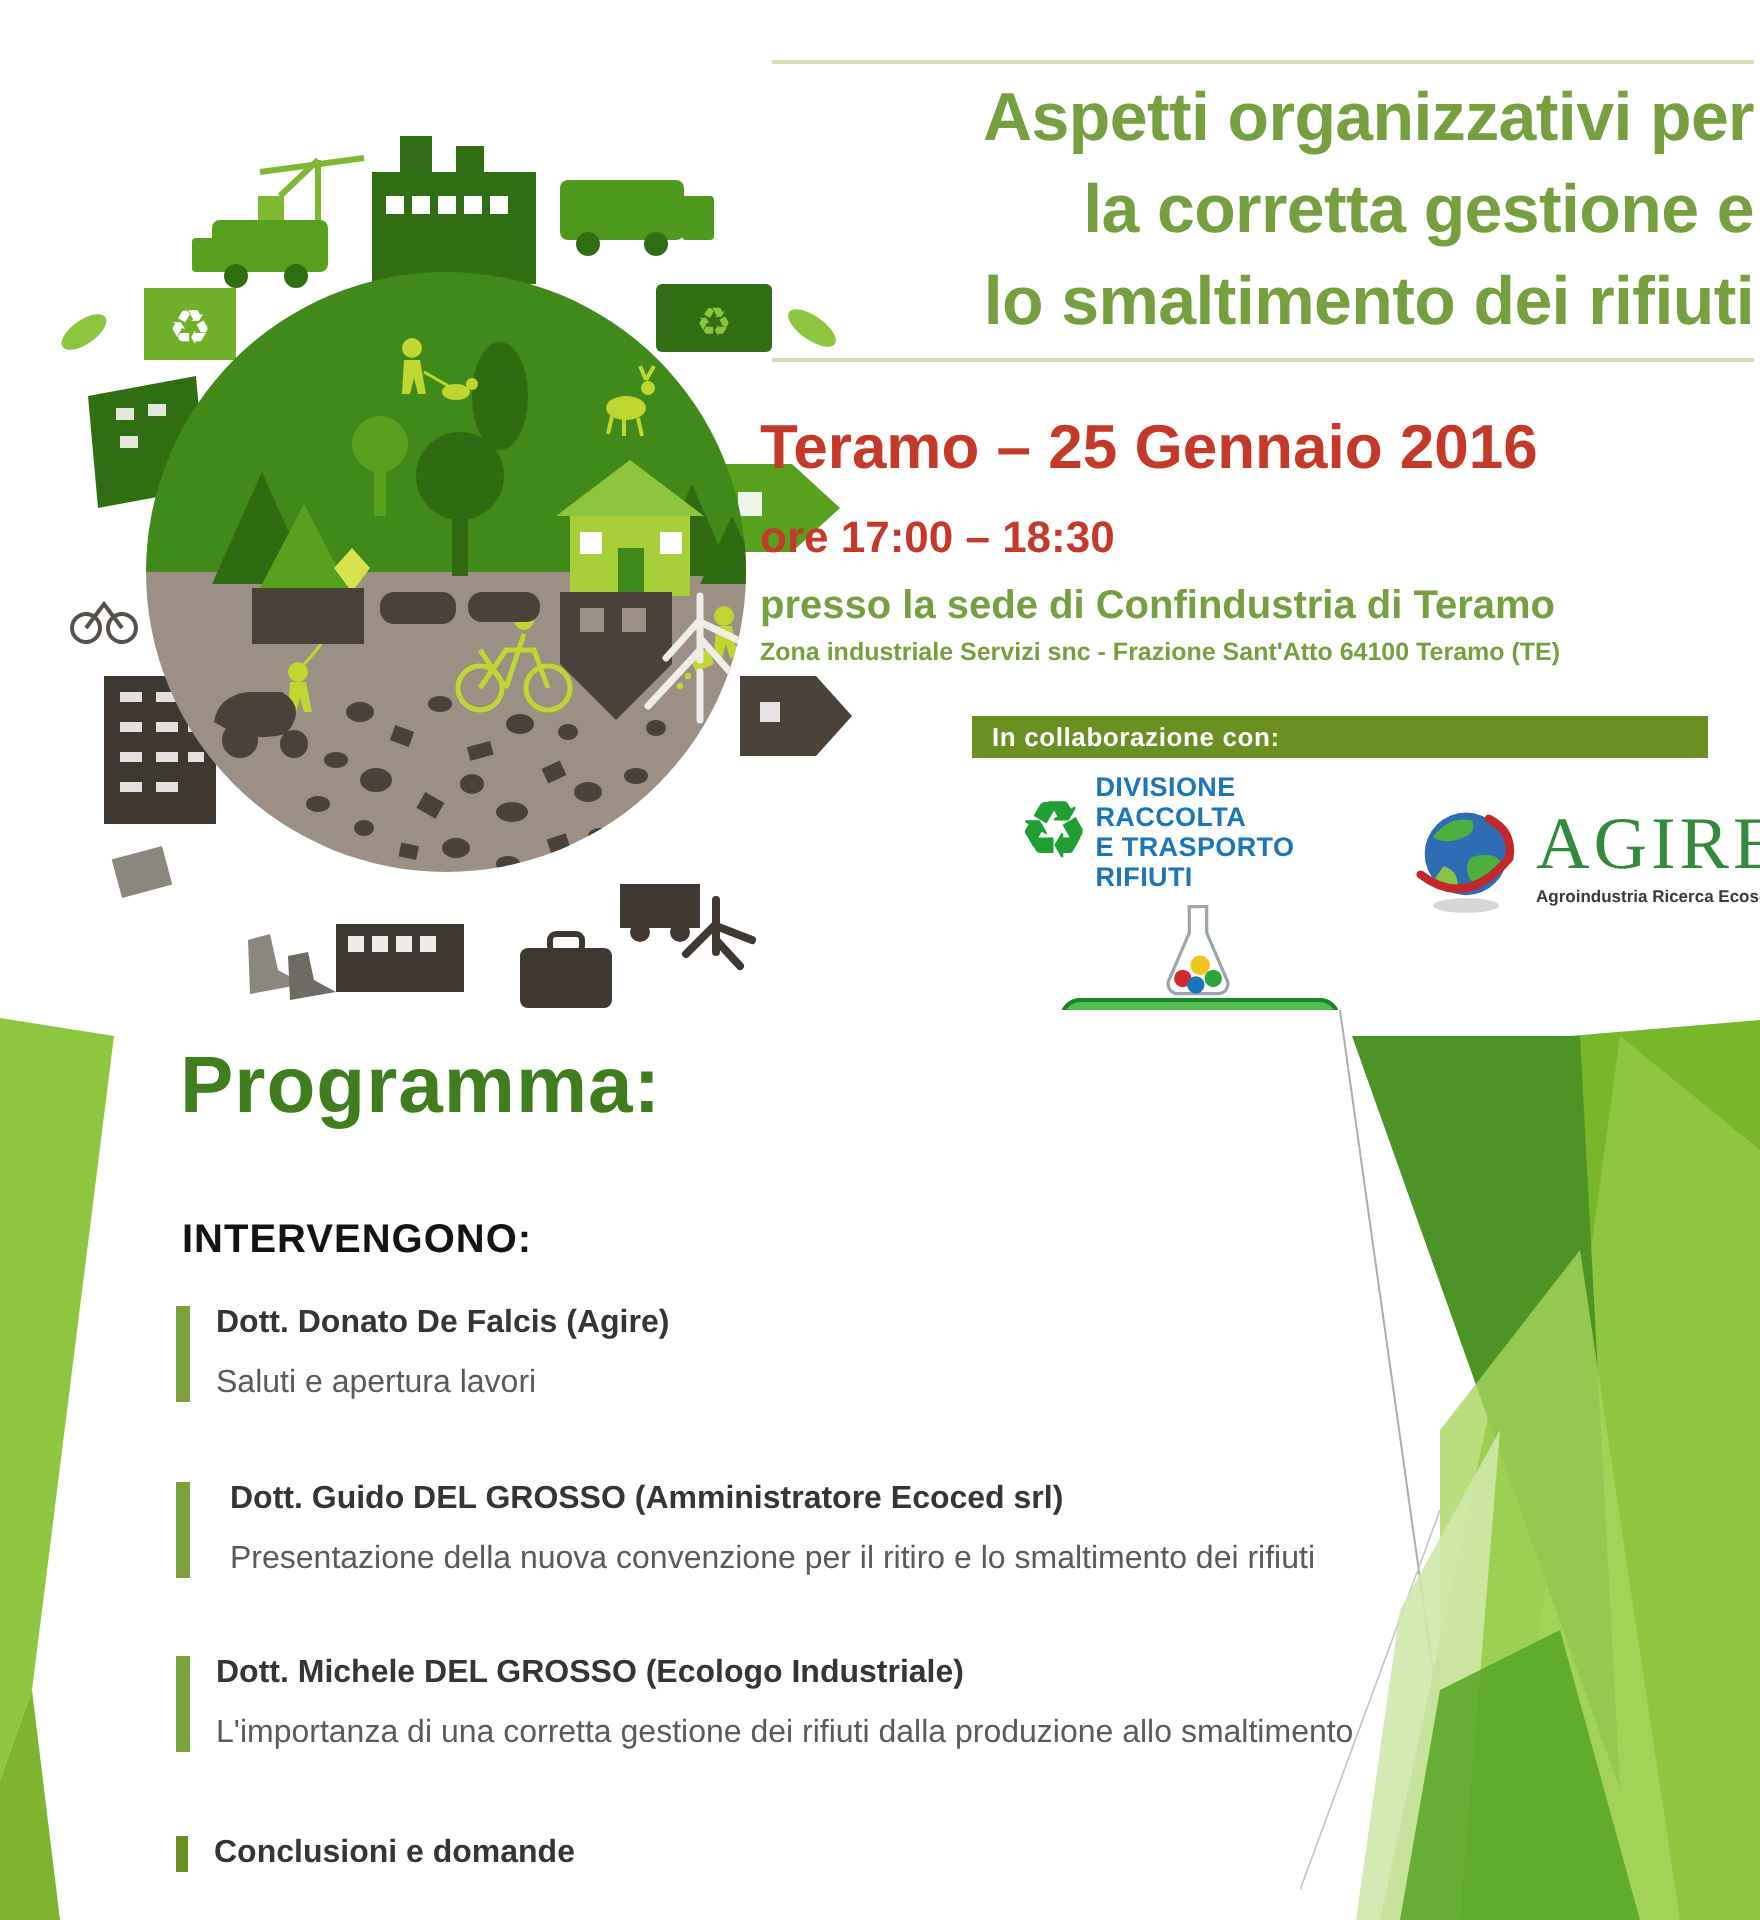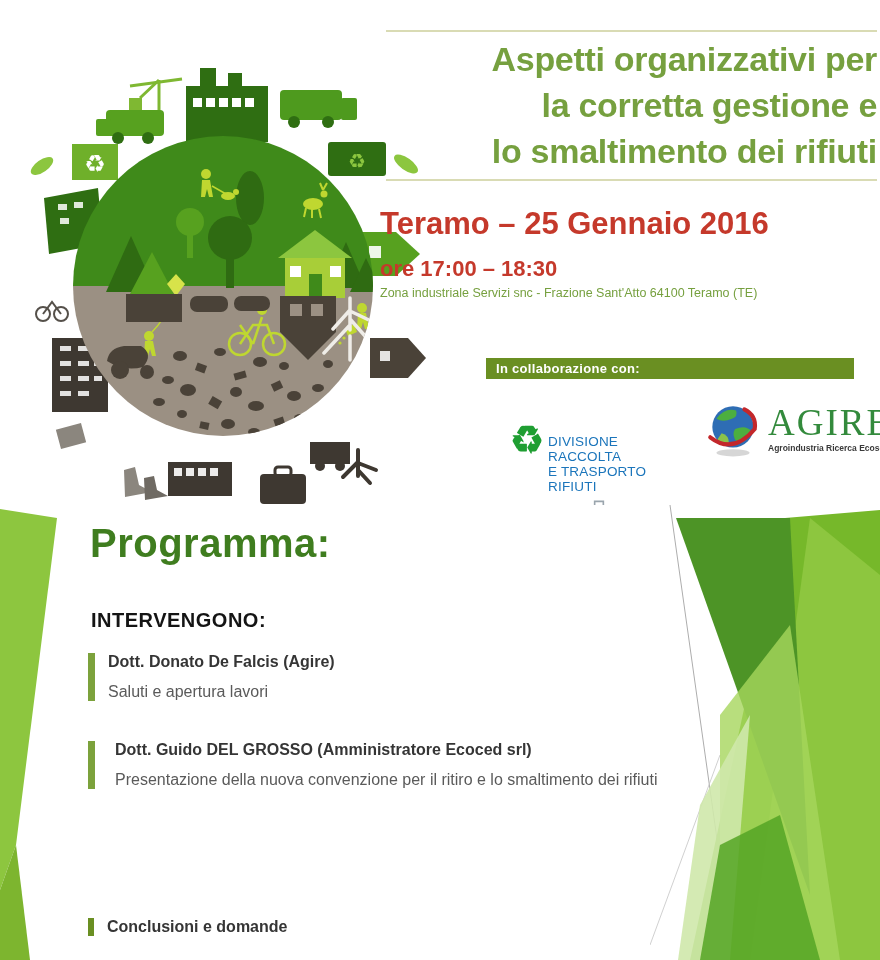--- a/index.html
+++ b/index.html
@@ -292,6 +292,7 @@
   <div class="event-block">
     <div class="event-city-date">Teramo – 25 Gennaio 2016</div>
     <div class="event-time">ore 17:00 – 18:30</div>
+    <div class="event-venue">presso la sede di Confindustria di Teramo</div>
     <div class="event-address">Zona industriale Servizi snc - Frazione Sant'Atto 64100 Teramo (TE)</div>
   </div>
 

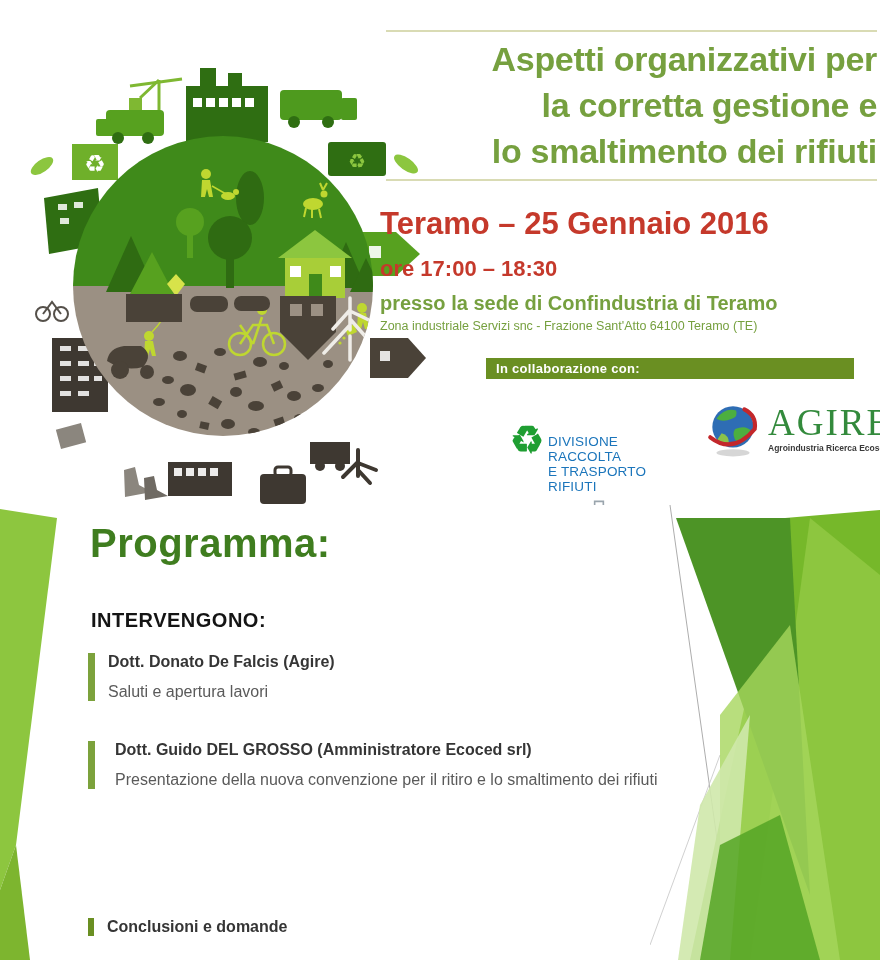--- a/index.html
+++ b/index.html
@@ -26,7 +26,7 @@
   .event-city-date{color:#c5392b;font-weight:bold;font-size:31px;white-space:nowrap;}
   .event-time{color:#c5392b;font-weight:bold;font-size:22px;margin-top:14px;}
   .event-venue{color:#76a03f;font-weight:bold;font-size:20px;margin-top:10px;white-space:nowrap;}
-  .event-address{color:#76a03f;font-weight:normal;font-size:12.5px;margin-top:4px;white-space:nowrap;}
+  .event-address{color:#76a03f;font-weight:bold;font-size:12.5px;margin-top:4px;white-space:nowrap;}
 
   
   .collab-bar{

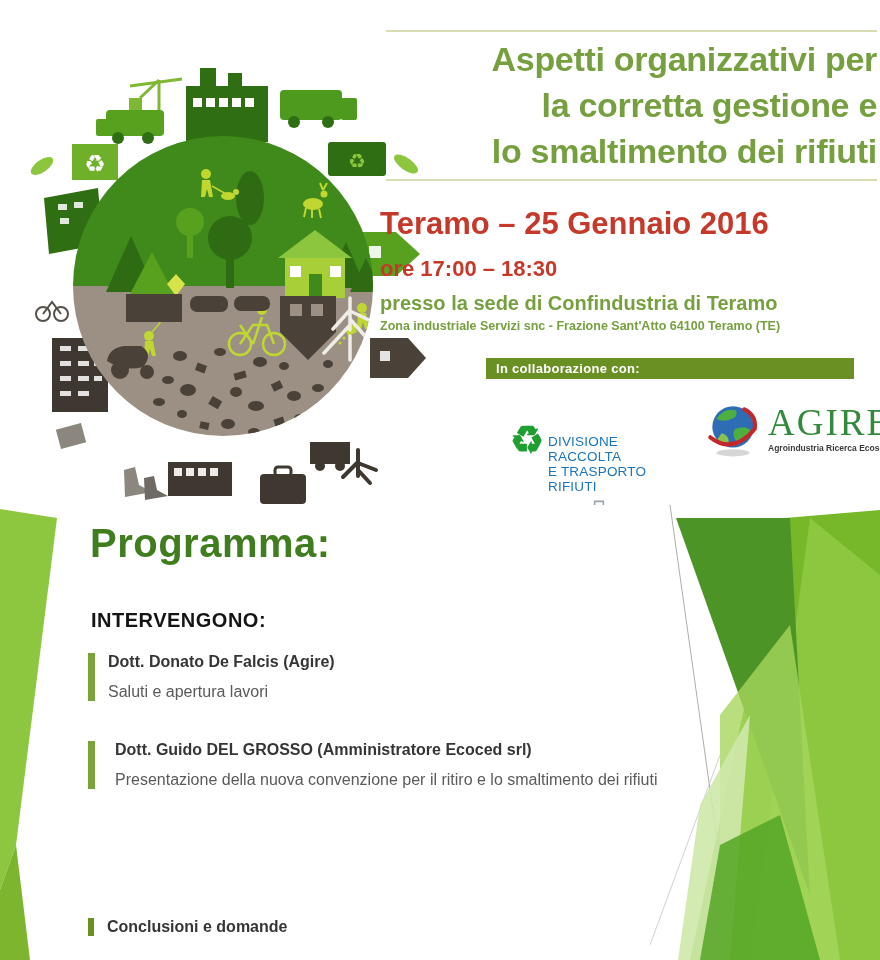--- a/index.html
+++ b/index.html
@@ -37,7 +37,7 @@
   .ecoced{position:absolute;left:506px;top:386px;width:186px;}
   .ecoced-row1{display:flex;align-items:center;}
   .recycle-glyph{font-size:38px;line-height:40px;color:#1f9e32;font-weight:bold;width:44px;text-align:center;}
-  .division{color:#1b75bb;font-weight:normal;font-size:13.5px;line-height:1.12;text-align:left;letter-spacing:0.2px;margin-top:48px;}
+  .division{color:#1b75bb;font-weight:bold;font-size:13.5px;line-height:1.12;text-align:left;letter-spacing:0.2px;}
   .ecoced-row2{display:flex;align-items:center;margin-top:3px;flex-direction:column;}
   .ecoced-box{
     background:linear-gradient(180deg,#55bf52,#1e9c31);

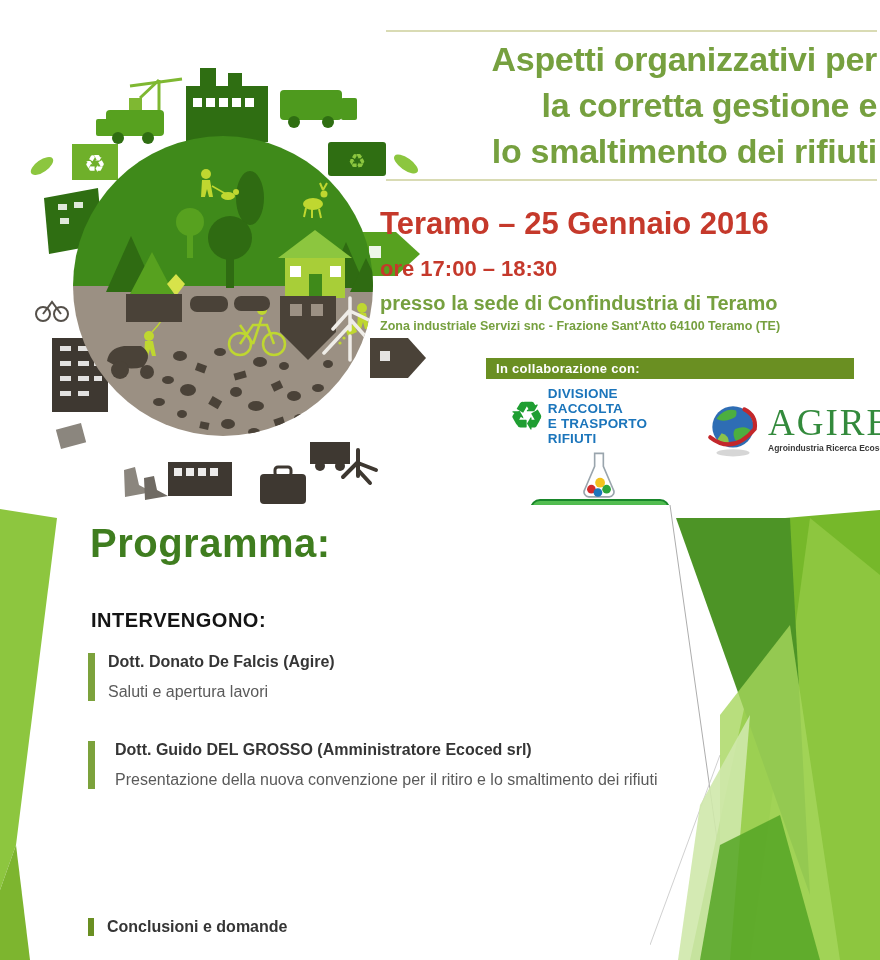--- a/index.html
+++ b/index.html
@@ -368,6 +368,10 @@
       <div class="speaker-name">Dott. Guido DEL GROSSO (Amministratore Ecoced srl)</div>
       <div class="speaker-talk">Presentazione della nuova convenzione per il ritiro e lo smaltimento dei rifiuti</div>
     </div>
+    <div class="program-item item-2">
+      <div class="speaker-name">Dott. Michele DEL GROSSO (Ecologo Industriale)</div>
+      <div class="speaker-talk">L'importanza di una corretta gestione dei rifiuti dalla produzione allo smaltimento</div>
+    </div>
     <div class="program-item item-3">
       <div class="speaker-name">Conclusioni e domande</div>
     </div>

